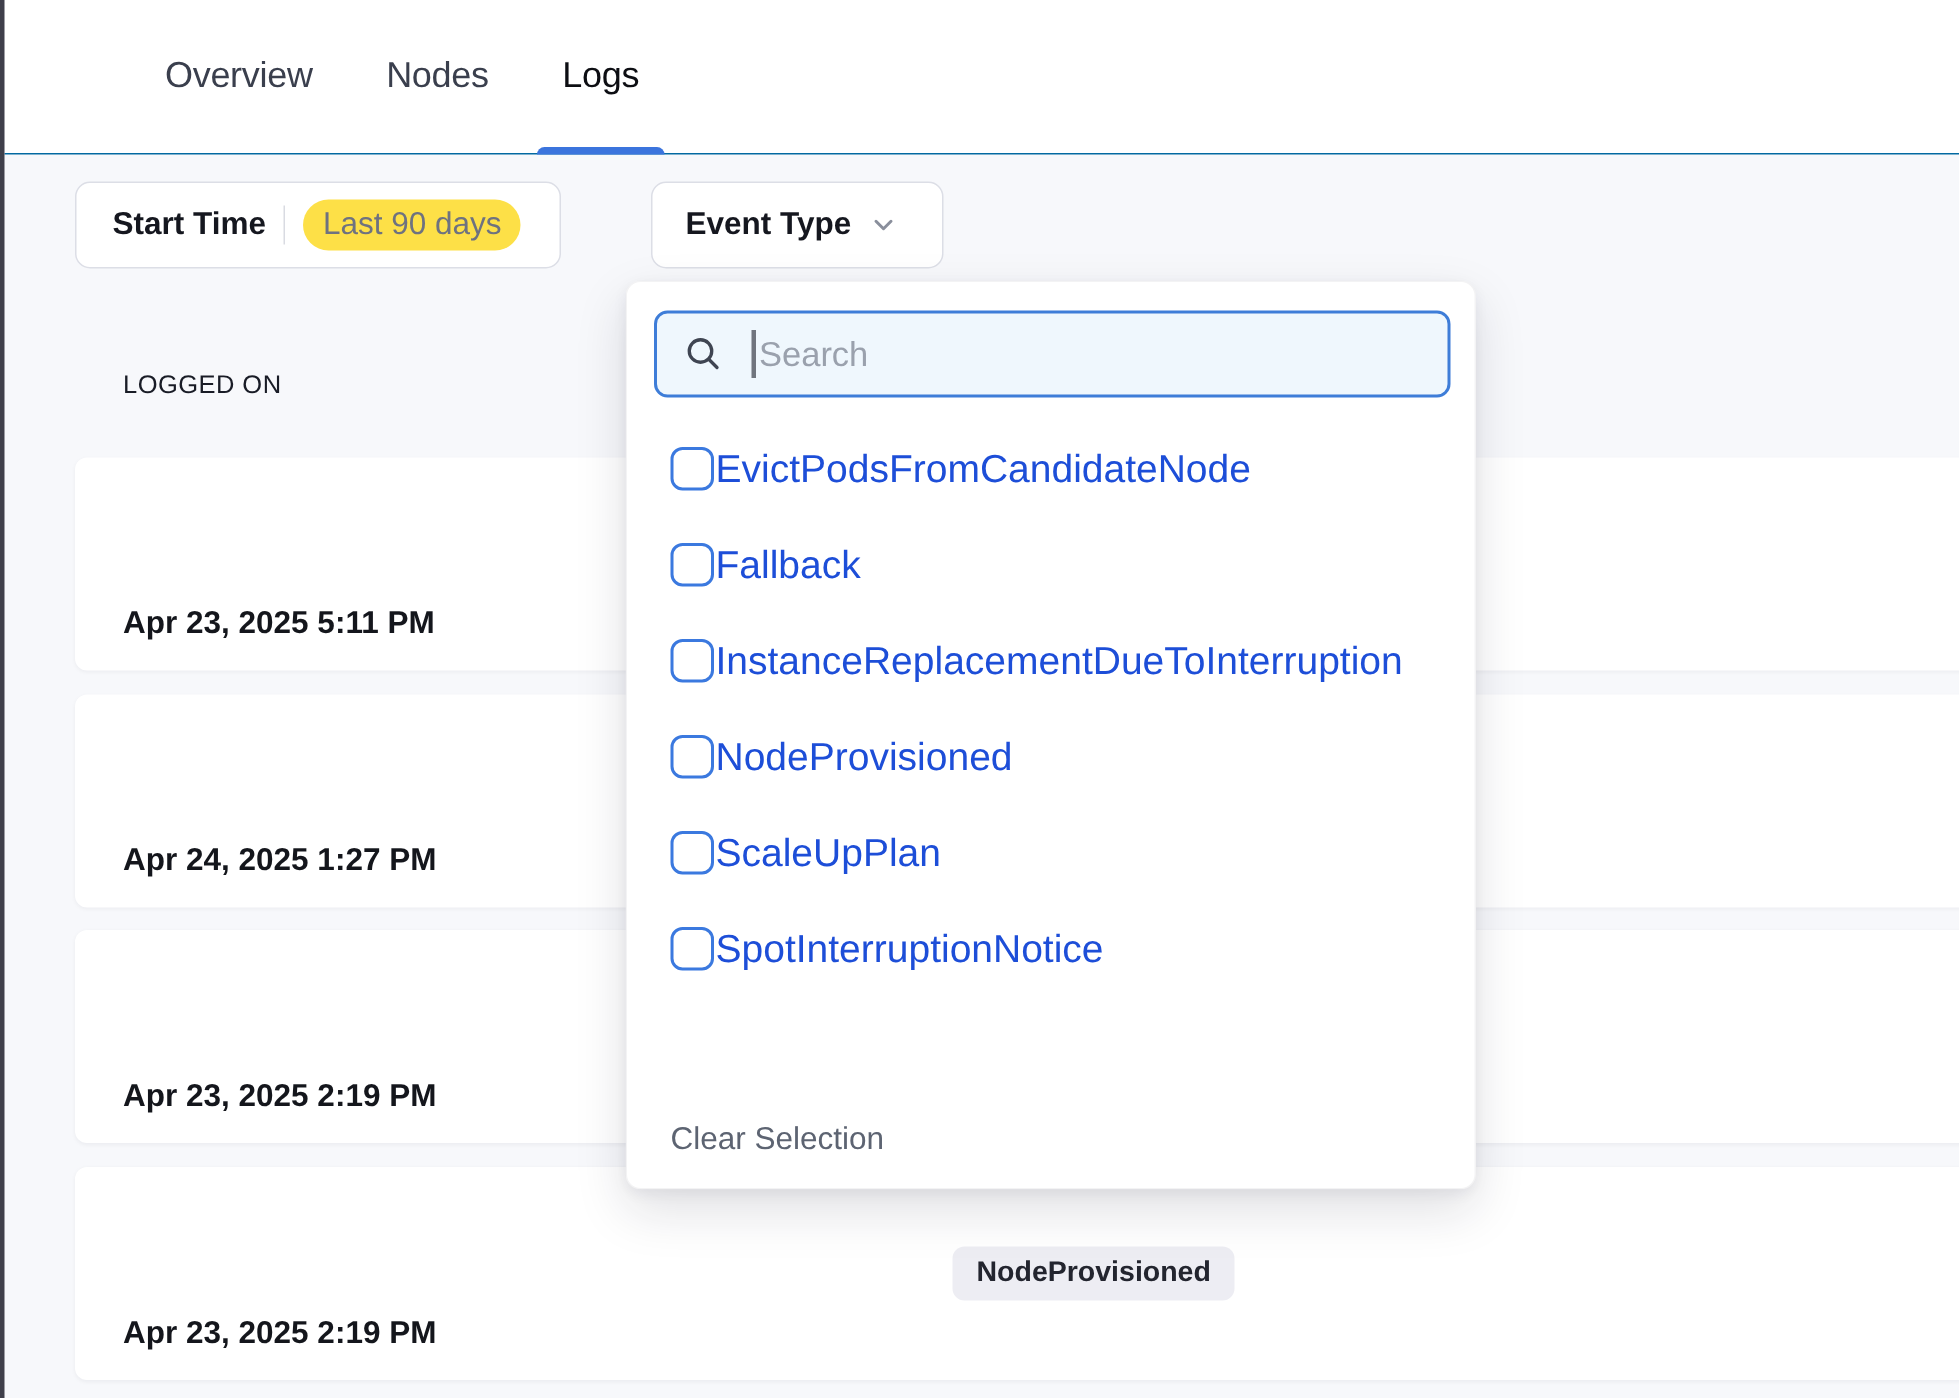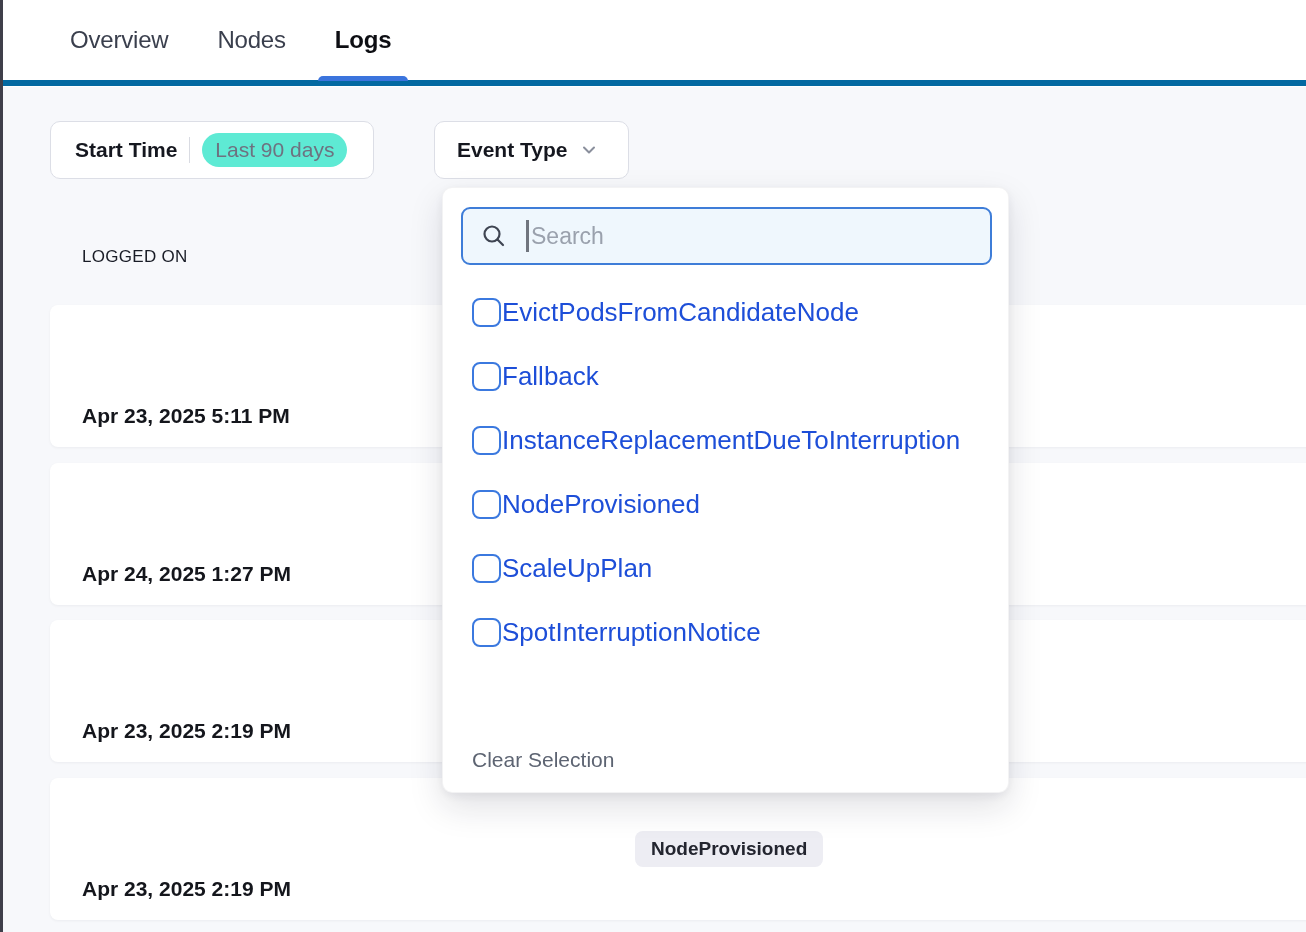--- a/index.html
+++ b/index.html
@@ -27,12 +27,12 @@
   .tabbar {
     position: absolute;
     left: 3px; right: 0; top: 0;
-    height: 86px;
-    background: #ffffff;
-    border-bottom: 6px solid #0369a1;
+    height: 103px;
+    background: #ffffff;
+    border-bottom: 1px solid #0369a1;
     display: flex;
     align-items: stretch;
-    padding-left: 50px;
+    padding-left: 90px;
     gap: 15px;
     z-index: 5;
   }

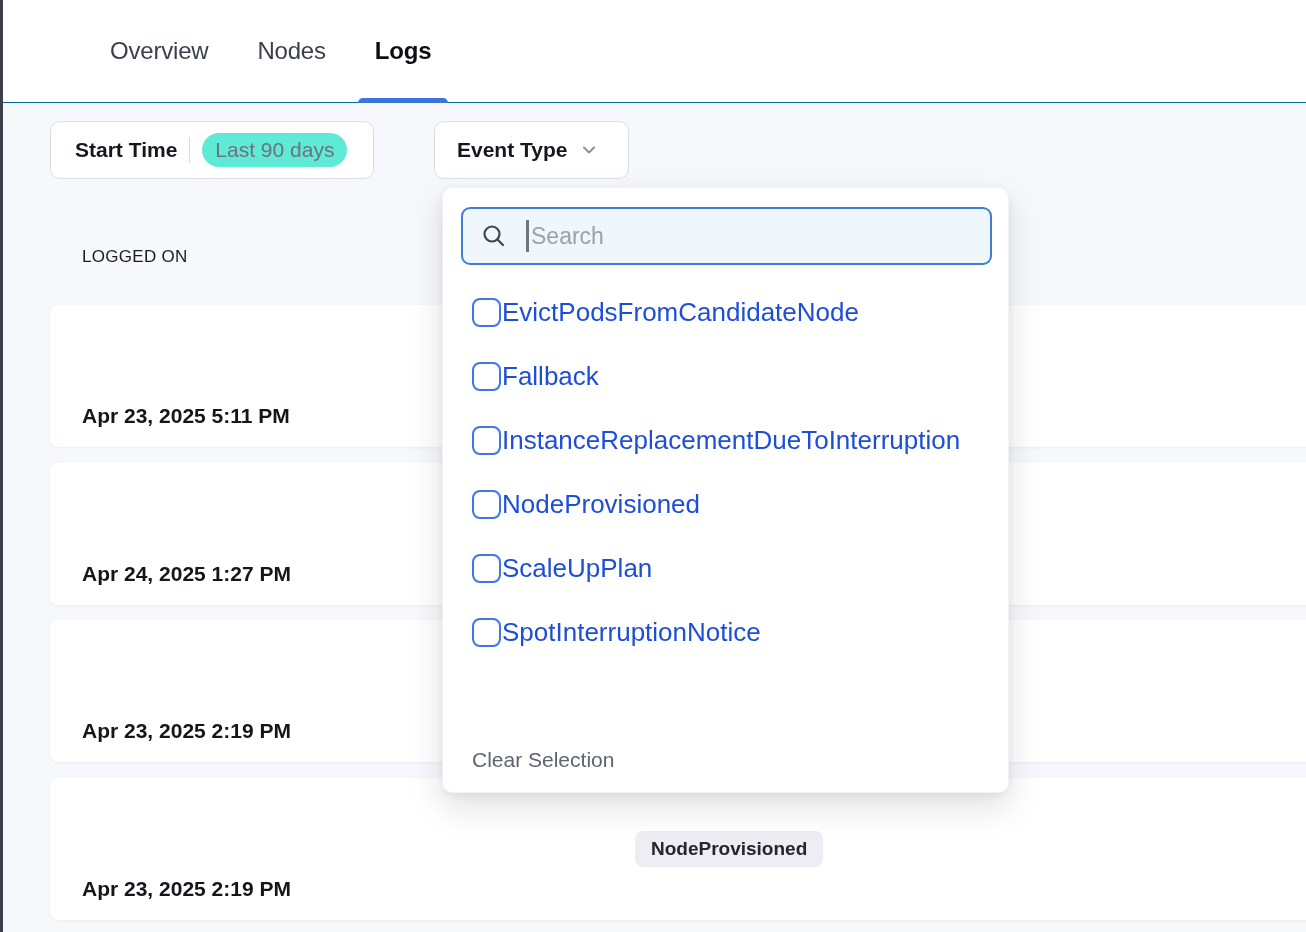--- a/index.html
+++ b/index.html
@@ -47,7 +47,7 @@
     letter-spacing: -0.2px;
     cursor: pointer;
   }
-  .tab.active { color: #0d0e13; font-weight: 700; justify-content: flex-end; }
+  .tab.active { color: #0d0e13; font-weight: 400; justify-content: flex-end; }
   .tab.active .tab-underline {
     position: absolute;
     left: 0; right: 0; bottom: -1px;

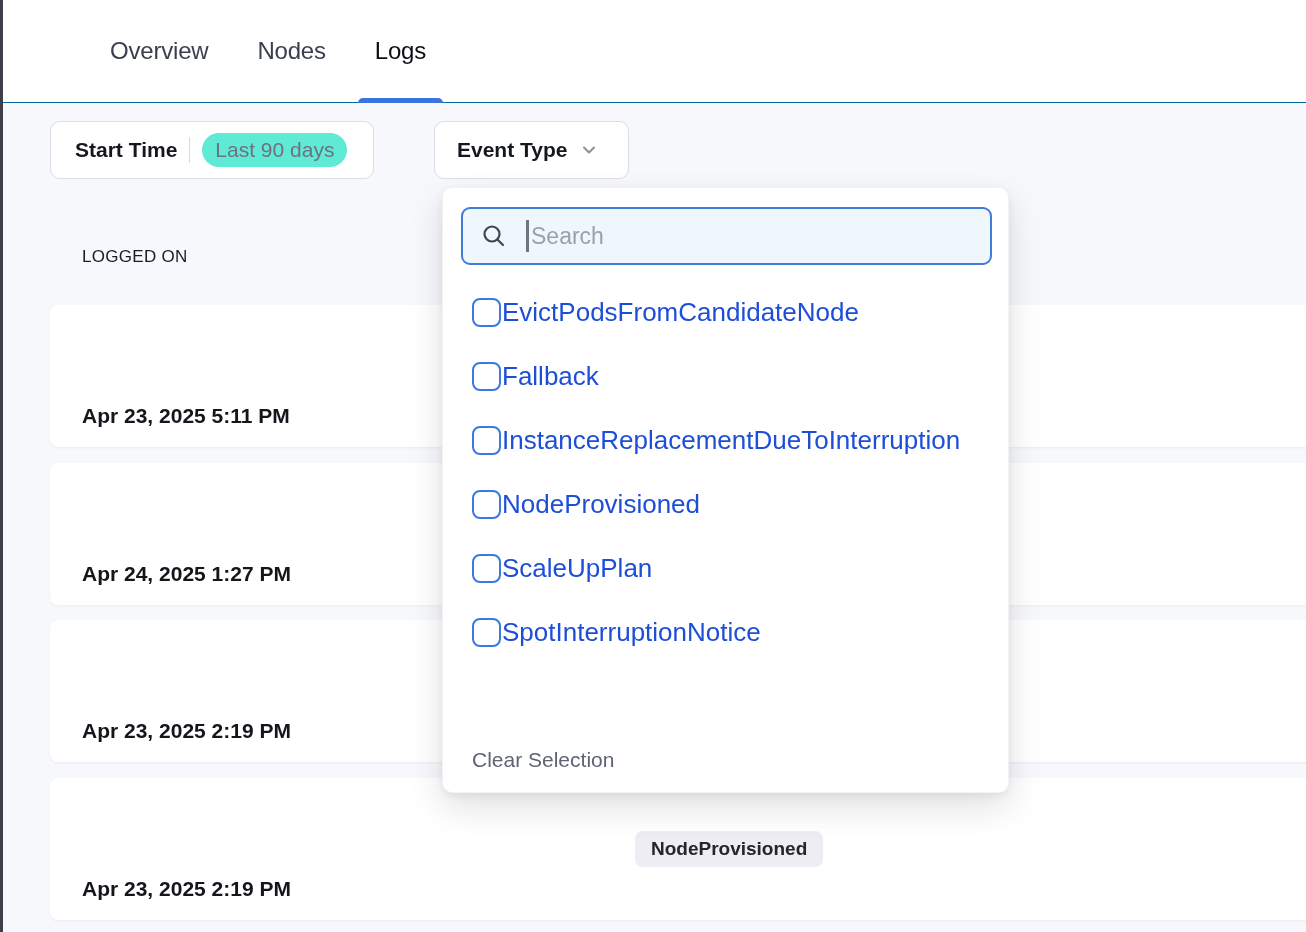--- a/index.html
+++ b/index.html
@@ -81,7 +81,7 @@
   .chip-divider { width: 1px; height: 26px; background: #d9dbe2; margin: 0 12px; }
   .chip-value {
     font-size: 21px; color: #6e7280;
-    background: #5eead4; border-radius: 17px;
+    background: #fde047; border-radius: 17px;
     padding: 5px 13px; white-space: nowrap;
   }
   .chevron-icon { margin-left: 12px; display: inline-flex; }

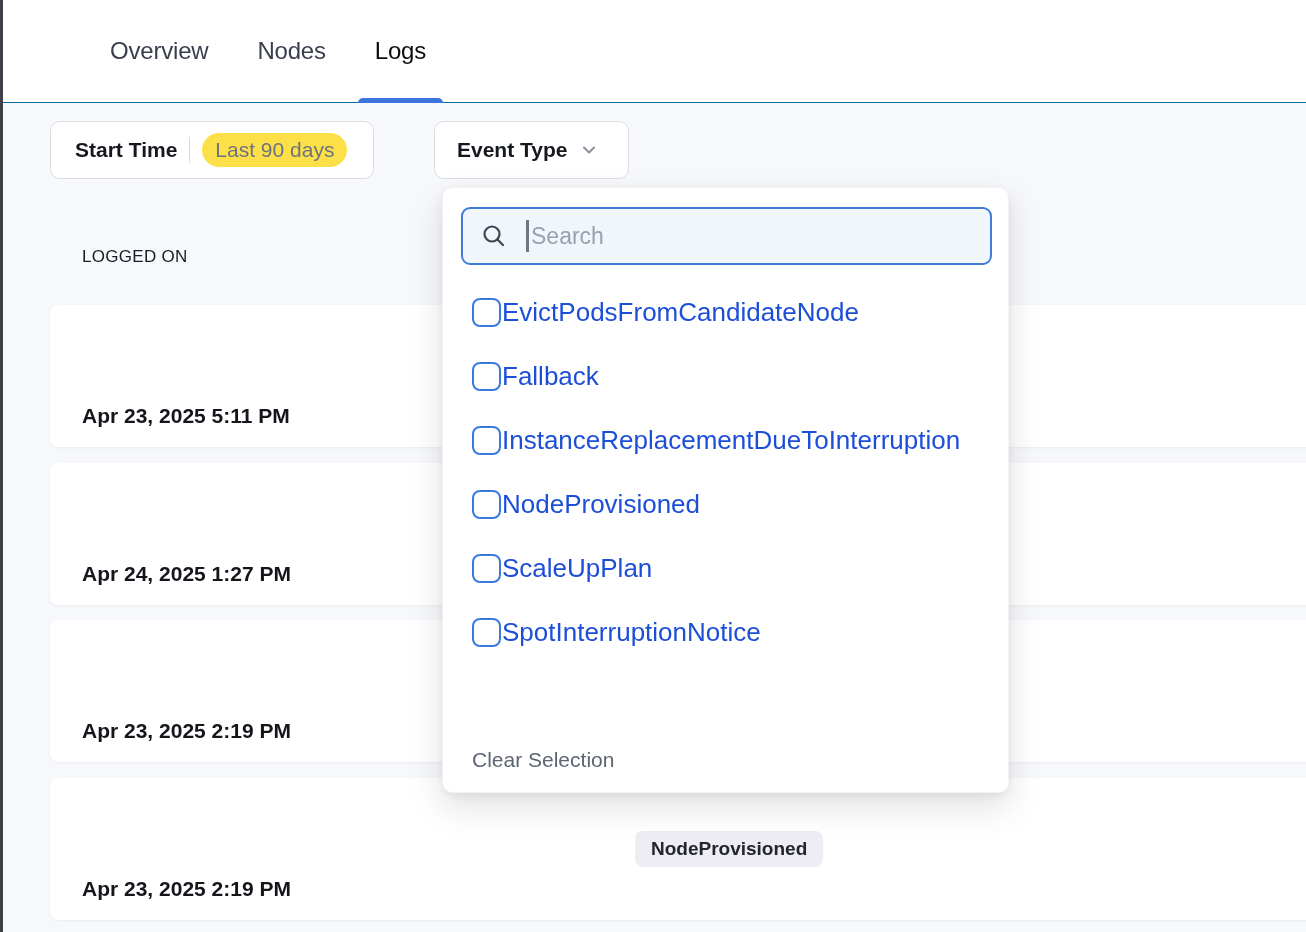--- a/index.html
+++ b/index.html
@@ -133,7 +133,7 @@
   
   .dropdown {
     position: absolute;
-    left: 439px; top: 100px;
+    left: 414px; top: 100px;
     width: 567px; height: 606px;
     background: #ffffff;
     border-radius: 10px;

